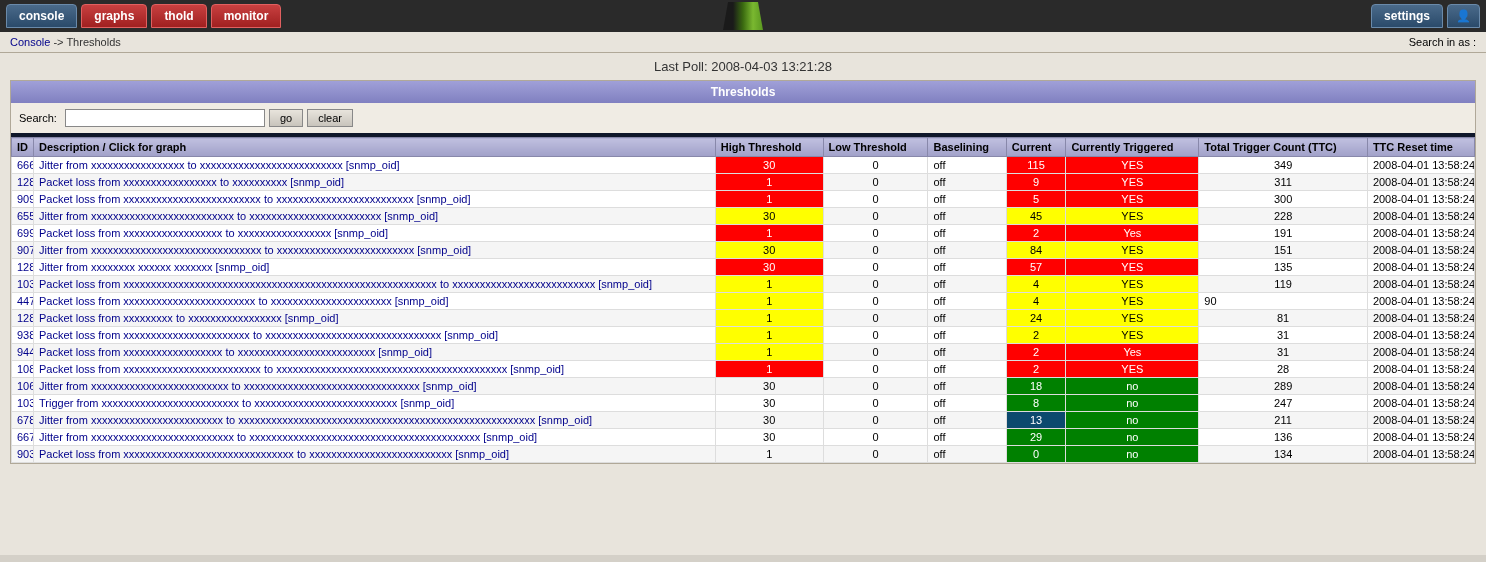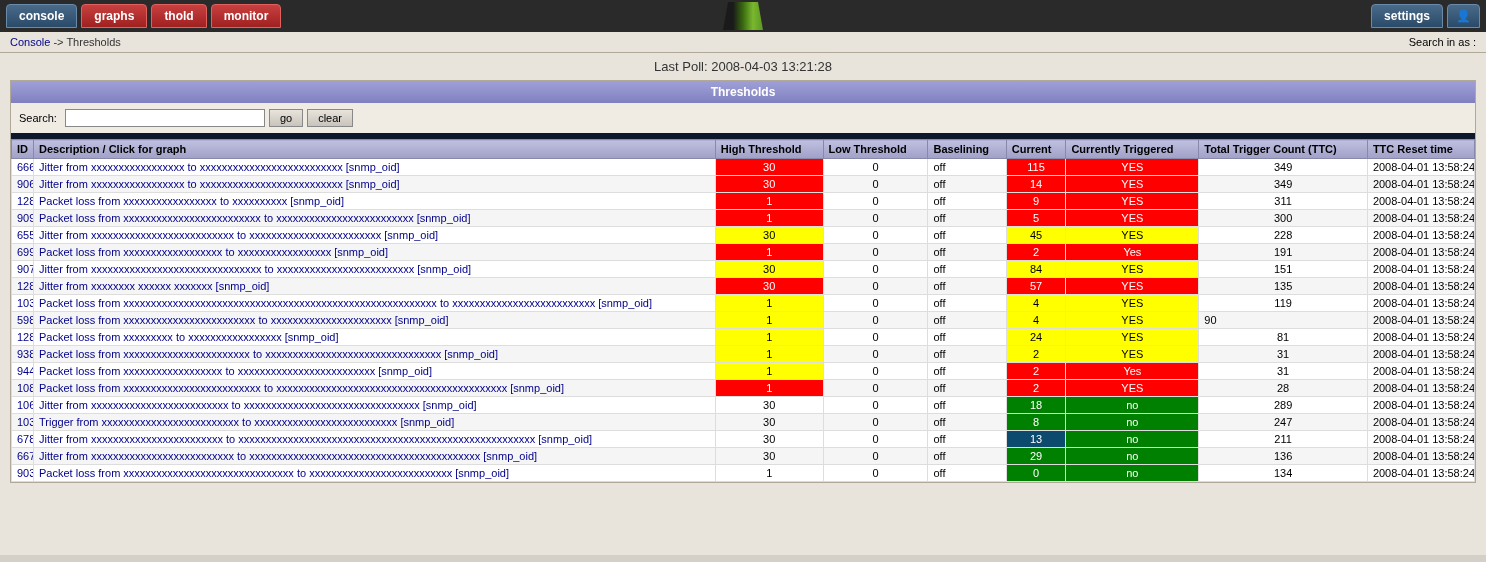--- a/index.html
+++ b/index.html
@@ -68,7 +68,7 @@
       align-items: center;
       gap: 4px;
       background: #f0ece4;
-      border-bottom: 6px solid #0f172a;
+      border-bottom: 4px solid #0f172a;
     }
     .search-label { font-size: 11px; margin-right: 4px; }
     .search-input {

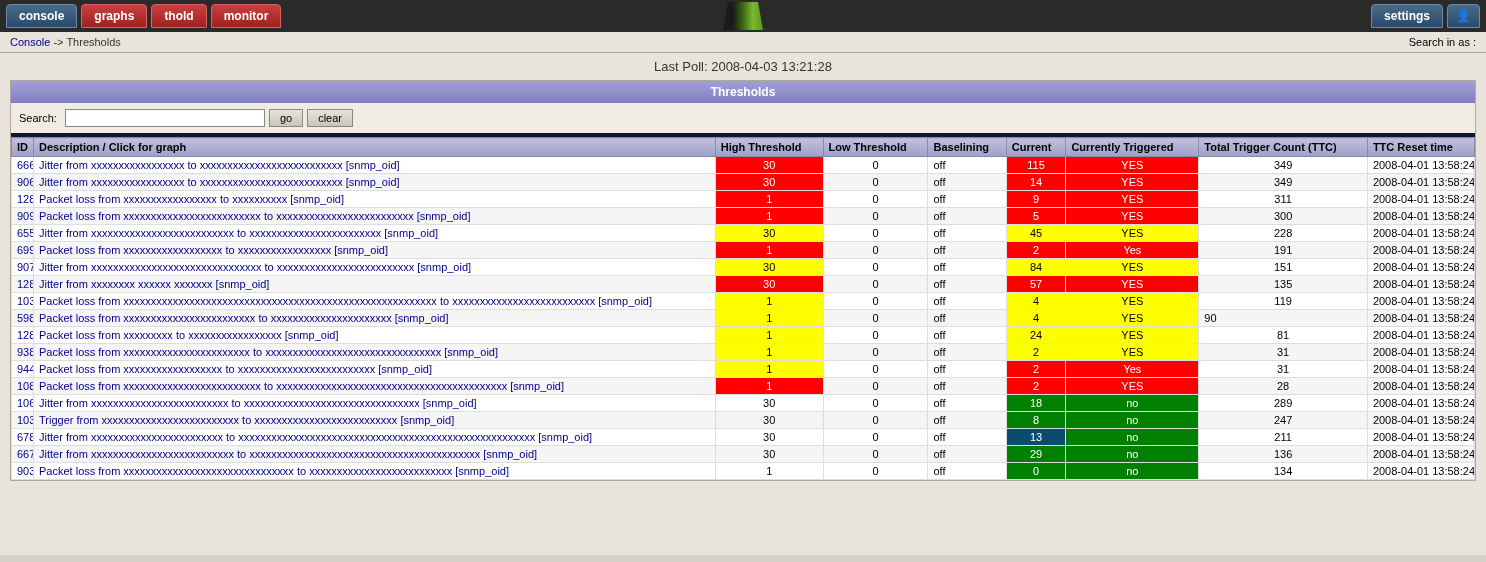--- a/index.html
+++ b/index.html
@@ -201,17 +201,6 @@
             <td>2008-04-01 13:58:24</td>
           </tr>
           <tr>
-            <td class="id-col" style="color: rgb(0, 0, 139);">906</td>
-            <td style="color: rgb(0, 0, 139); max-width: 580px; overflow: hidden; text-overflow: ellipsis;">Jitter from xxxxxxxxxxxxxxxxx to xxxxxxxxxxxxxxxxxxxxxxxxxx [snmp_oid]</td>
-            <td style="text-align: center; background: rgb(255, 0, 0); color: rgb(255, 255, 255);">30</td>
-            <td style="text-align: center;">0</td>
-            <td>off</td>
-            <td style="text-align: center; background: rgb(255, 0, 0); color: rgb(255, 255, 255);">14</td>
-            <td style="text-align: center; background: rgb(255, 0, 0); color: rgb(255, 255, 255);">YES</td>
-            <td style="text-align: center;">349</td>
-            <td>2008-04-01 13:58:24</td>
-          </tr>
-          <tr>
             <td class="id-col" style="color: rgb(0, 0, 139);">1287</td>
             <td style="color: rgb(0, 0, 139); max-width: 580px; overflow: hidden; text-overflow: ellipsis;">Packet loss from xxxxxxxxxxxxxxxxx to xxxxxxxxxx [snmp_oid]</td>
             <td style="text-align: center; background: rgb(255, 0, 0); color: rgb(255, 255, 255);">1</td>

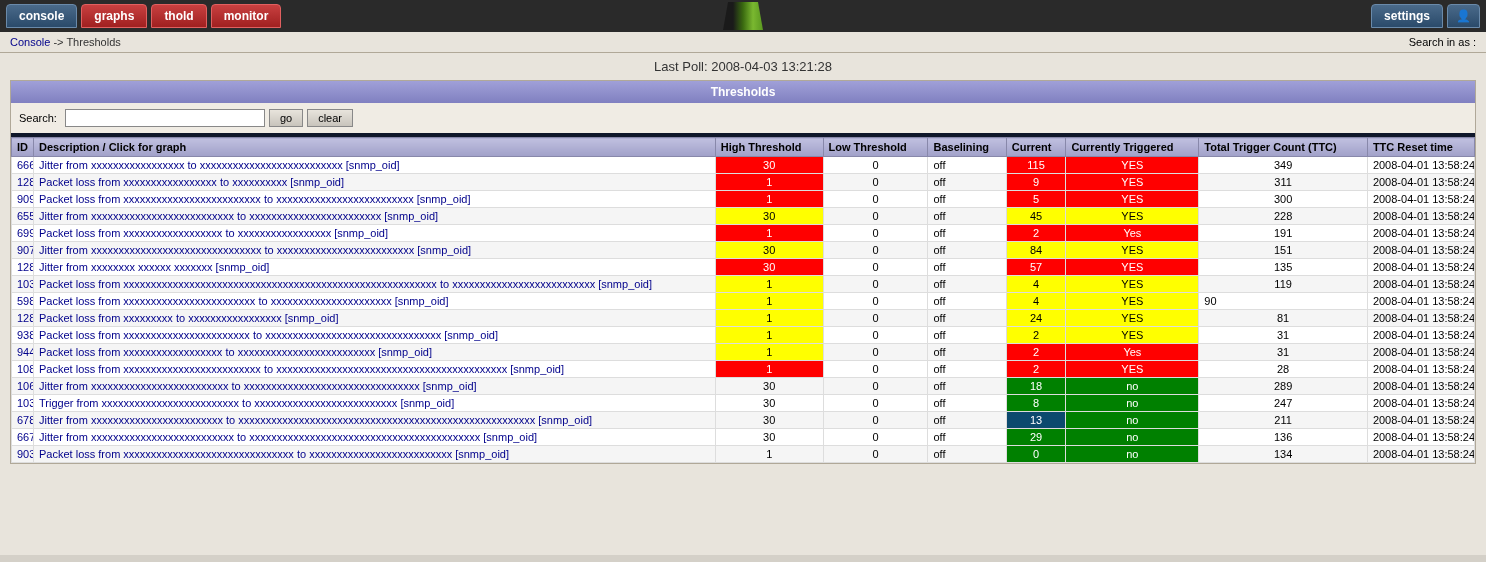--- a/index.html
+++ b/index.html
@@ -278,7 +278,7 @@
             <td>2008-04-01 13:58:24</td>
           </tr>
           <tr>
-            <td class="id-col" style="color: rgb(0, 0, 139);">598</td>
+            <td class="id-col" style="color: rgb(0, 0, 139);">447</td>
             <td style="color: rgb(0, 0, 139); max-width: 580px; overflow: hidden; text-overflow: ellipsis;">Packet loss from xxxxxxxxxxxxxxxxxxxxxxxx to xxxxxxxxxxxxxxxxxxxxxx [snmp_oid]</td>
             <td style="text-align: center; background: rgb(255, 255, 0); color: rgb(0, 0, 0);">1</td>
             <td style="text-align: center;">0</td>

